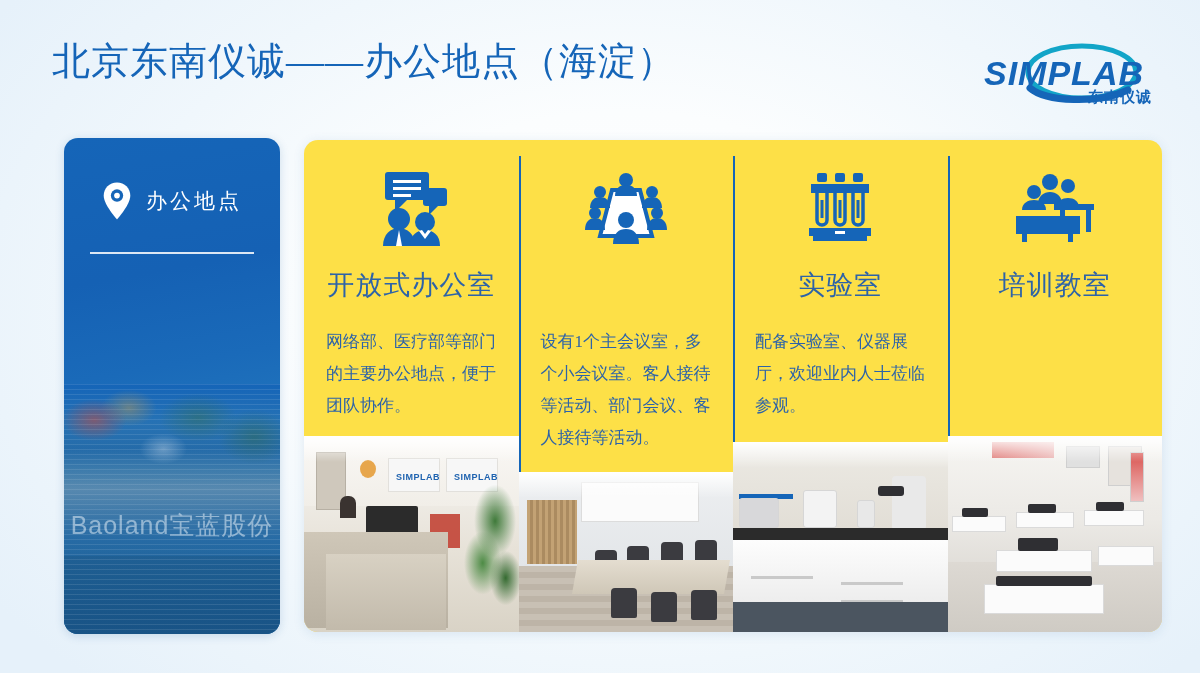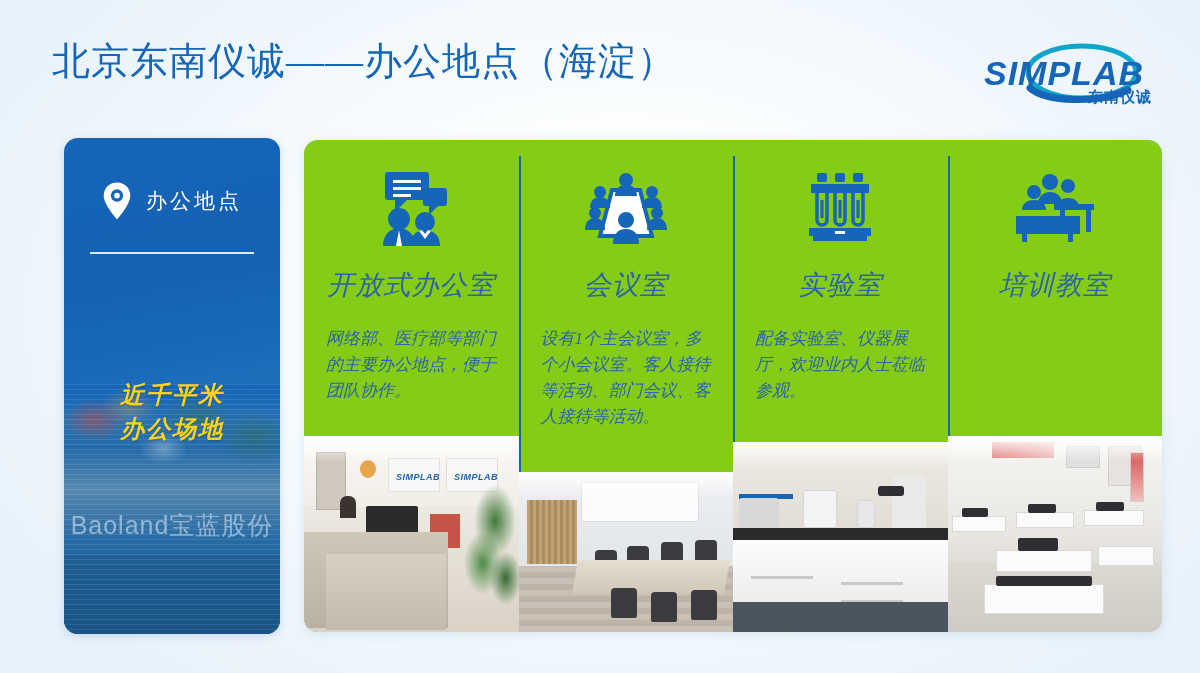--- a/index.html
+++ b/index.html
@@ -119,12 +119,11 @@
     position: absolute;
     left: 304px; top: 140px;
     width: 858px; height: 492px;
-    background: #84cc16;
+    background: #fde047;
     border-radius: 14px;
     overflow: hidden;
     box-shadow: 0 2px 12px rgba(40,100,160,.12);
     display: flex;
-    font-style: italic;
   }
   .col {
     position: relative;

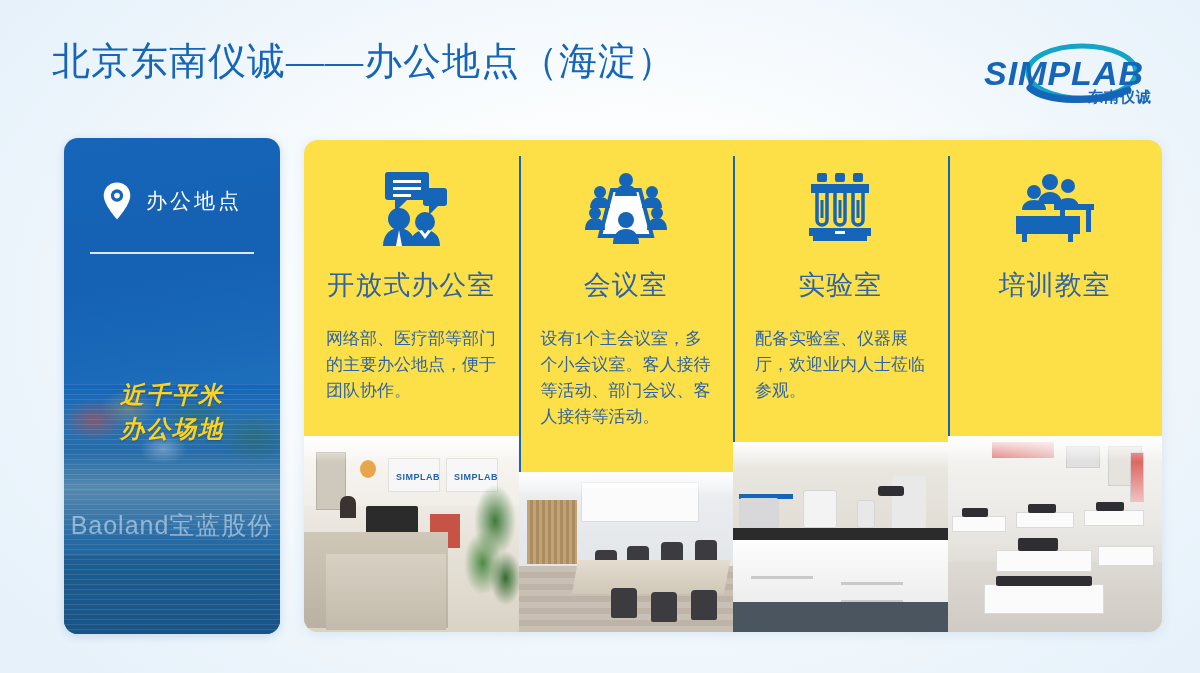--- a/index.html
+++ b/index.html
@@ -327,7 +327,6 @@
         <path d="M31 74 C31 63, 37 59, 44 59 C51 59, 57 63, 57 74 Z" fill="#1565b8"></path>
       </svg>
     </div>
-    <div class="col-title">会议室</div>
     <div class="col-body">设有1个主会议室，多个小会议室。客人接待等活动、部门会议、客人接待等活动。</div>
 
     <div class="col-photo ph-meeting">

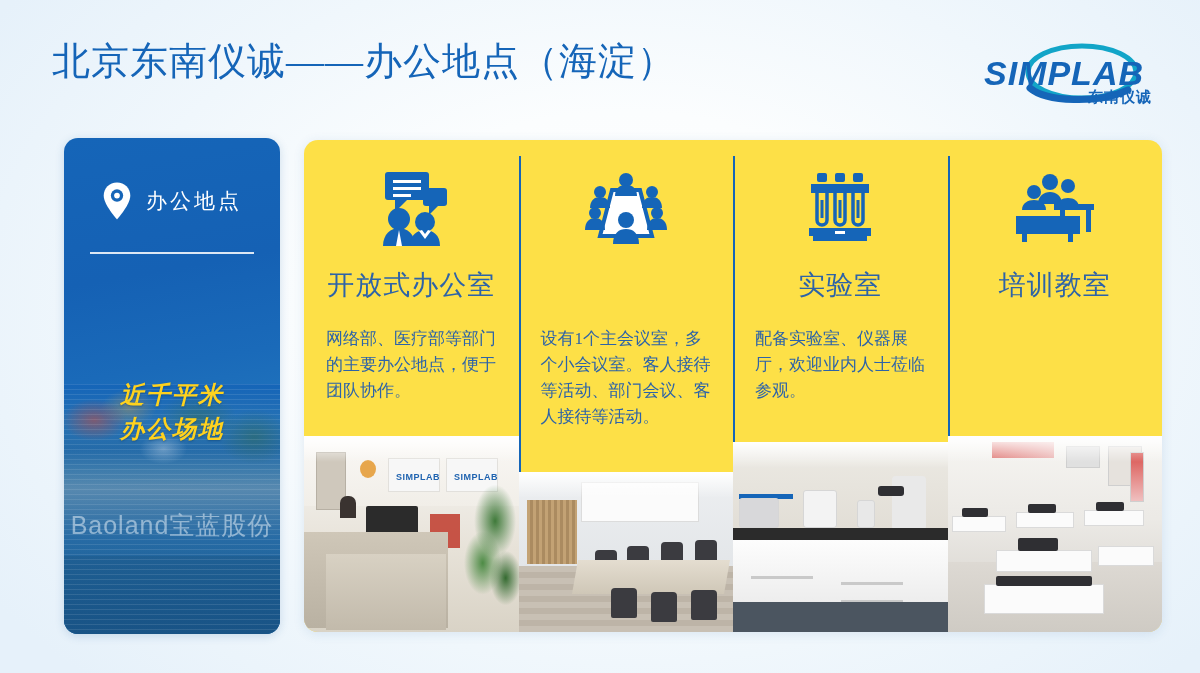--- a/index.html
+++ b/index.html
@@ -154,7 +154,7 @@
   .col-body {
     position: absolute; left: 22px; right: 16px; top: 186px;
     font-size: 17px;
-    line-height: 26px;
+    line-height: 32px;
     color: #2d63a8;
     font-family: "Liberation Serif", serif;
     text-align: left;

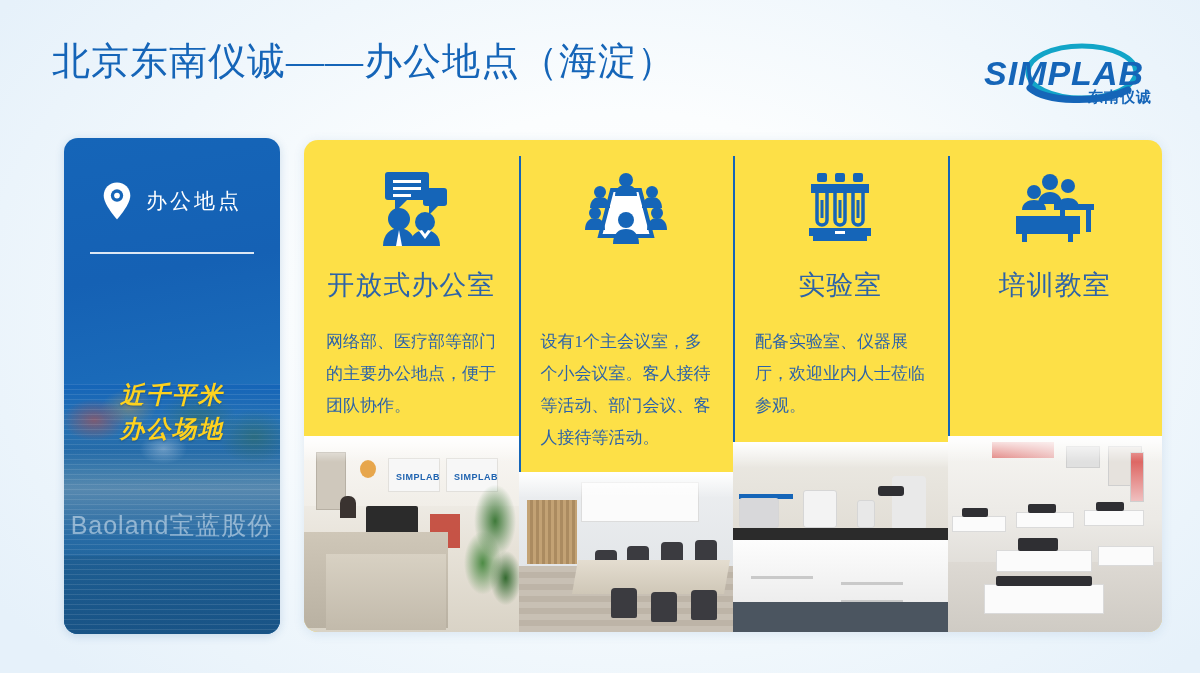--- a/index.html
+++ b/index.html
@@ -264,8 +264,6 @@
   <div class="card-rule"></div>
 
 
-  <div class="card-highlight" style="white-space: pre-line;">近千平米
-办公场地</div>
 </div>
 
 <div class="panel">

